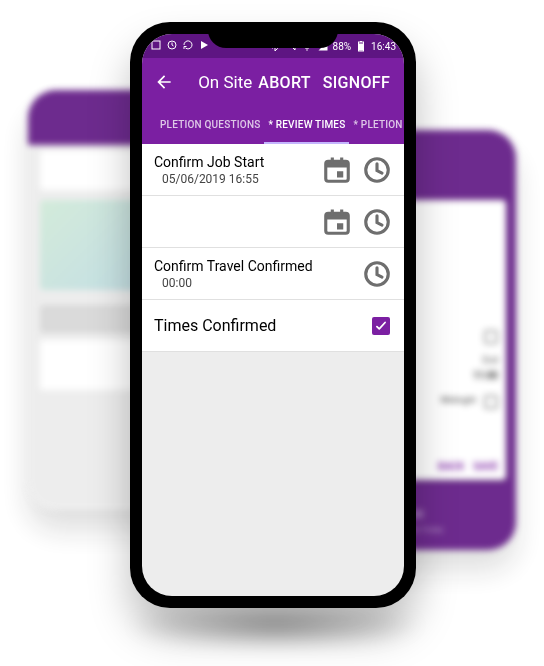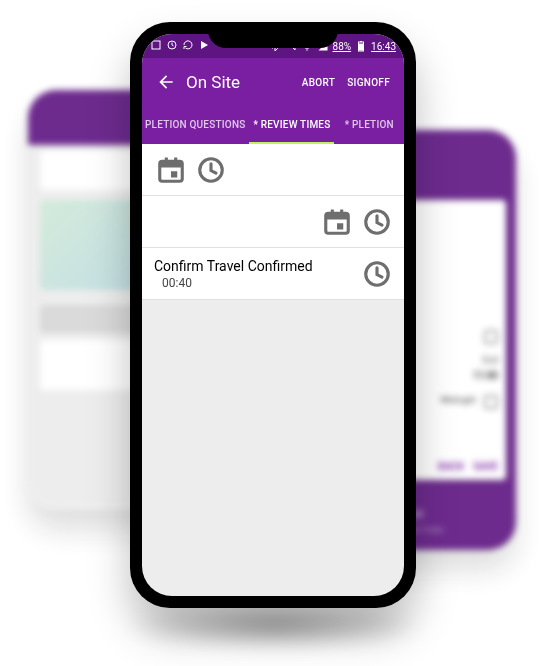--- a/index.html
+++ b/index.html
@@ -29,7 +29,7 @@
   .screen{width:100%;height:100%;border-radius:30px;overflow:hidden;background:var(--bg);position:relative;}
   
   .status{height:24px;background:var(--purple-dark);color:#fff;display:flex;align-items:center;justify-content:space-between;padding:0 8px;font-size:10px;}
-  .status .l,.status .r{display:flex;gap:4px;align-items:center;text-decoration:underline;}
+  .status .l,.status .r{display:flex;gap:4px;align-items:center;}
   .status .r span{display:flex;align-items:center;gap:1px;}
   .tiny-icon{width:12px;height:12px;display:inline-block;}
   

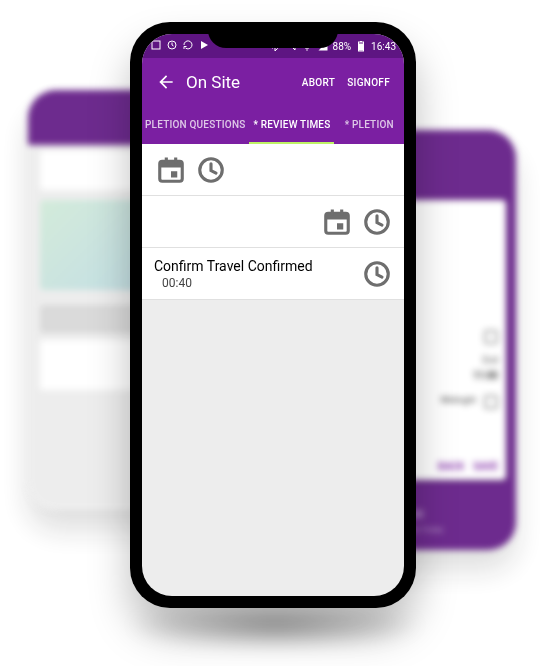--- a/index.html
+++ b/index.html
@@ -35,7 +35,7 @@
   
   .appbar{height:48px;background:var(--purple);color:#fff;display:flex;align-items:center;padding:0 8px;font-size:15px;}
   .appbar .back{width:32px;height:32px;display:flex;align-items:center;justify-content:center;}
-  .appbar .title{flex:0 0 auto;margin-left:4px;font-size:17px;font-weight:400;}
+  .appbar .title{flex:0 0 auto;margin-left:20px;font-size:17px;font-weight:400;}
   .appbar .sp{flex:1;}
   .appbar .act{font-size:10px;font-weight:500;letter-spacing:.3px;padding:0 6px;white-space:nowrap;}
   

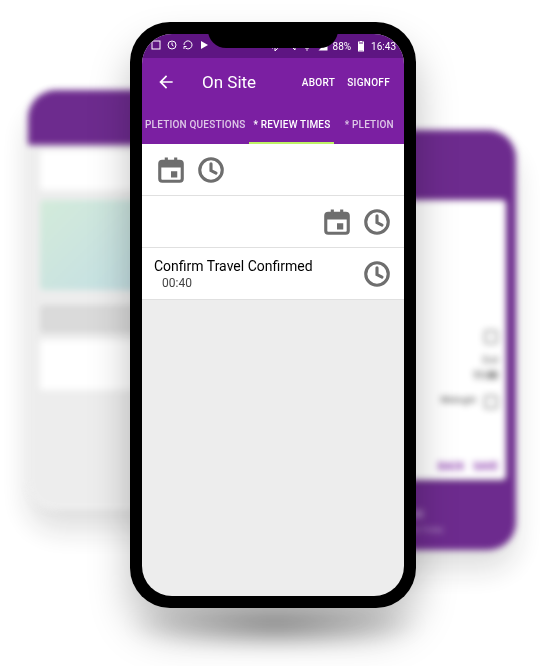--- a/index.html
+++ b/index.html
@@ -37,7 +37,7 @@
   .appbar .back{width:32px;height:32px;display:flex;align-items:center;justify-content:center;}
   .appbar .title{flex:0 0 auto;margin-left:20px;font-size:17px;font-weight:400;}
   .appbar .sp{flex:1;}
-  .appbar .act{font-size:10px;font-weight:500;letter-spacing:.3px;padding:0 6px;white-space:nowrap;}
+  .appbar .act{font-size:16px;font-weight:500;letter-spacing:.3px;padding:0 6px;white-space:nowrap;}
   
   .tabs{height:38px;background:var(--purple);display:flex;color:#fff;font-size:10px;font-weight:500;letter-spacing:.2px;}
   .tab{flex:1;display:flex;align-items:center;justify-content:center;white-space:nowrap;opacity:.75;border-bottom:2px solid transparent;padding:0 4px;}

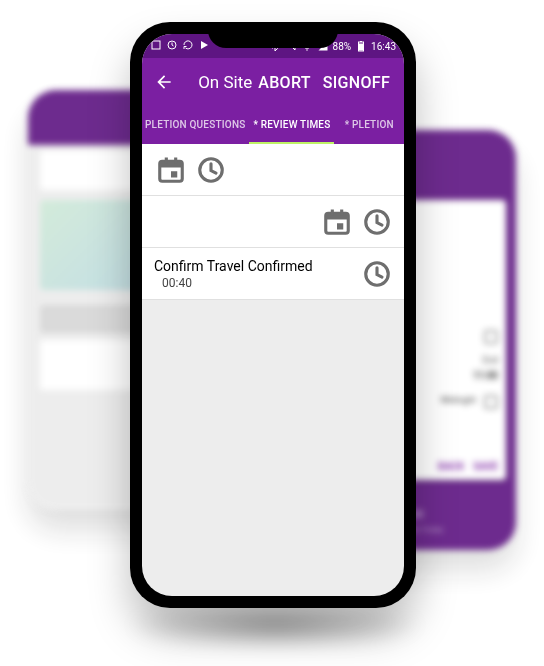--- a/index.html
+++ b/index.html
@@ -41,7 +41,7 @@
   
   .tabs{height:38px;background:var(--purple);display:flex;color:#fff;font-size:10px;font-weight:500;letter-spacing:.2px;}
   .tab{flex:1;display:flex;align-items:center;justify-content:center;white-space:nowrap;opacity:.75;border-bottom:2px solid transparent;padding:0 4px;}
-  .tab.first{flex:1.1;justify-content:flex-start;padding-left:3px;}
+  .tab.first{flex:1.1;justify-content:flex-start;padding-left:18px;}
   .tab.active{opacity:1;border-bottom:2px solid #bef264;}
   
   .list{}

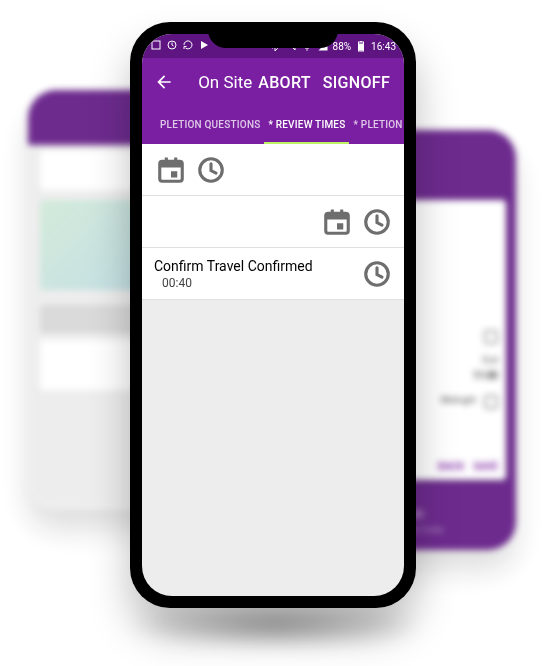--- a/index.html
+++ b/index.html
@@ -42,7 +42,7 @@
   .tabs{height:38px;background:var(--purple);display:flex;color:#fff;font-size:10px;font-weight:500;letter-spacing:.2px;}
   .tab{flex:1;display:flex;align-items:center;justify-content:center;white-space:nowrap;opacity:.75;border-bottom:2px solid transparent;padding:0 4px;}
   .tab.first{flex:1.1;justify-content:flex-start;padding-left:18px;}
-  .tab.active{opacity:1;border-bottom:2px solid #bef264;}
+  .tab.active{opacity:1;border-bottom:2px solid #c4b5fd;}
   
   .list{}
   .row{background:#fff;border-bottom:1px solid var(--light-grey);display:flex;align-items:center;padding:8px 10px 8px 12px;min-height:52px;}

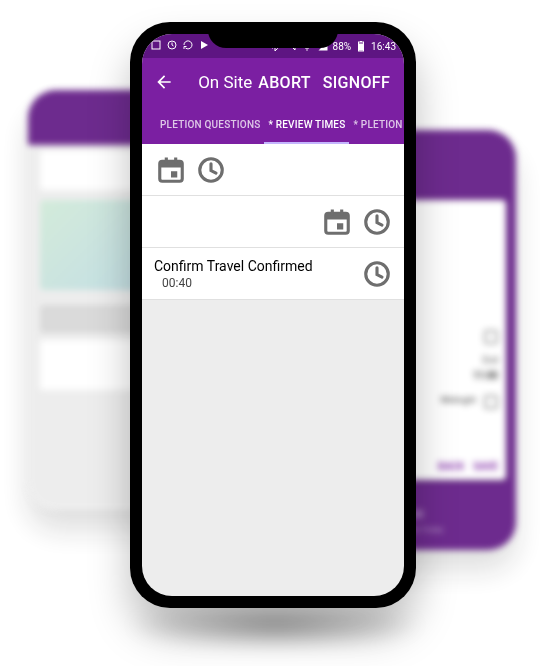--- a/index.html
+++ b/index.html
@@ -164,6 +164,10 @@
     <div class="list">
 
       <div class="row">
+        <div class="body">
+          <div class="lbl">Confirm Job Start</div>
+          <div class="sub">05/06/2019 16:55</div>
+        </div>
         <div class="icons">
           <div class="iconbox">
             <svg viewBox="0 0 24 24">

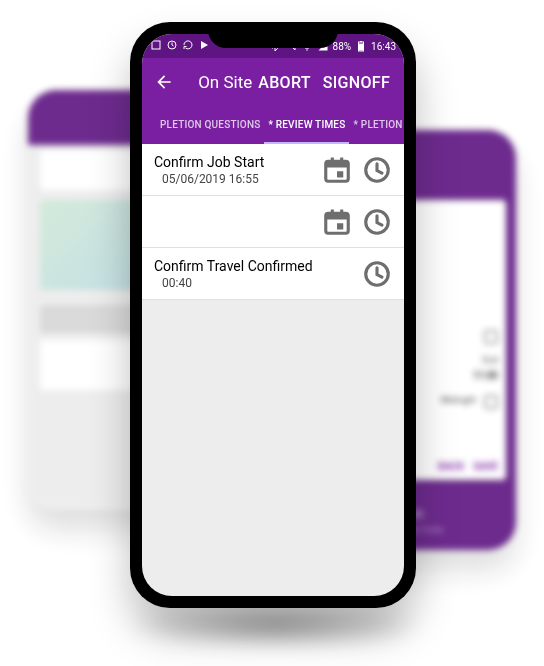--- a/index.html
+++ b/index.html
@@ -212,7 +212,7 @@
       <div class="row">
         <div class="body">
           <div class="lbl">Confirm Travel Confirmed</div>
-          <div class="sub">00:40</div>
+          <div class="sub">00:00</div>
         </div>
         <div class="icons">
           <div class="iconbox">

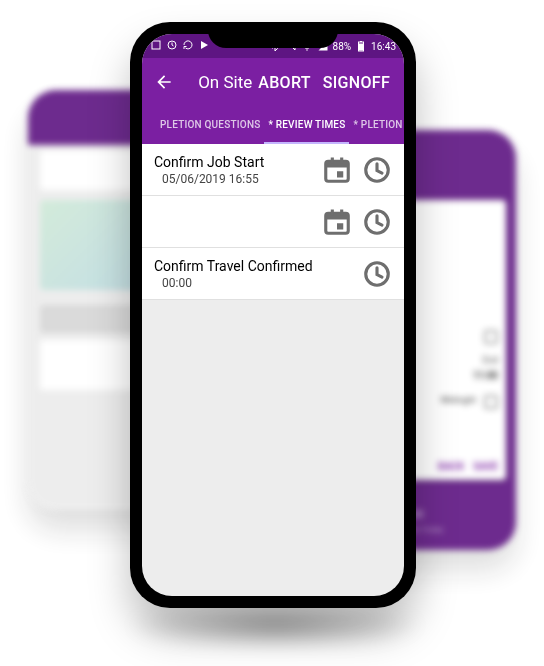--- a/index.html
+++ b/index.html
@@ -224,6 +224,14 @@
         </div>
       </div>
 
+      <div class="row check">
+        <div class="lbl">Times Confirmed</div>
+        <div class="checkbox">
+          <svg viewBox="0 0 24 24">
+              <path d="M5 13l4 4 10-11" fill="none" stroke="#fff" stroke-width="3" stroke-linecap="round" stroke-linejoin="round"></path>
+            </svg>
+        </div>
+      </div>
 
     </div>
 

